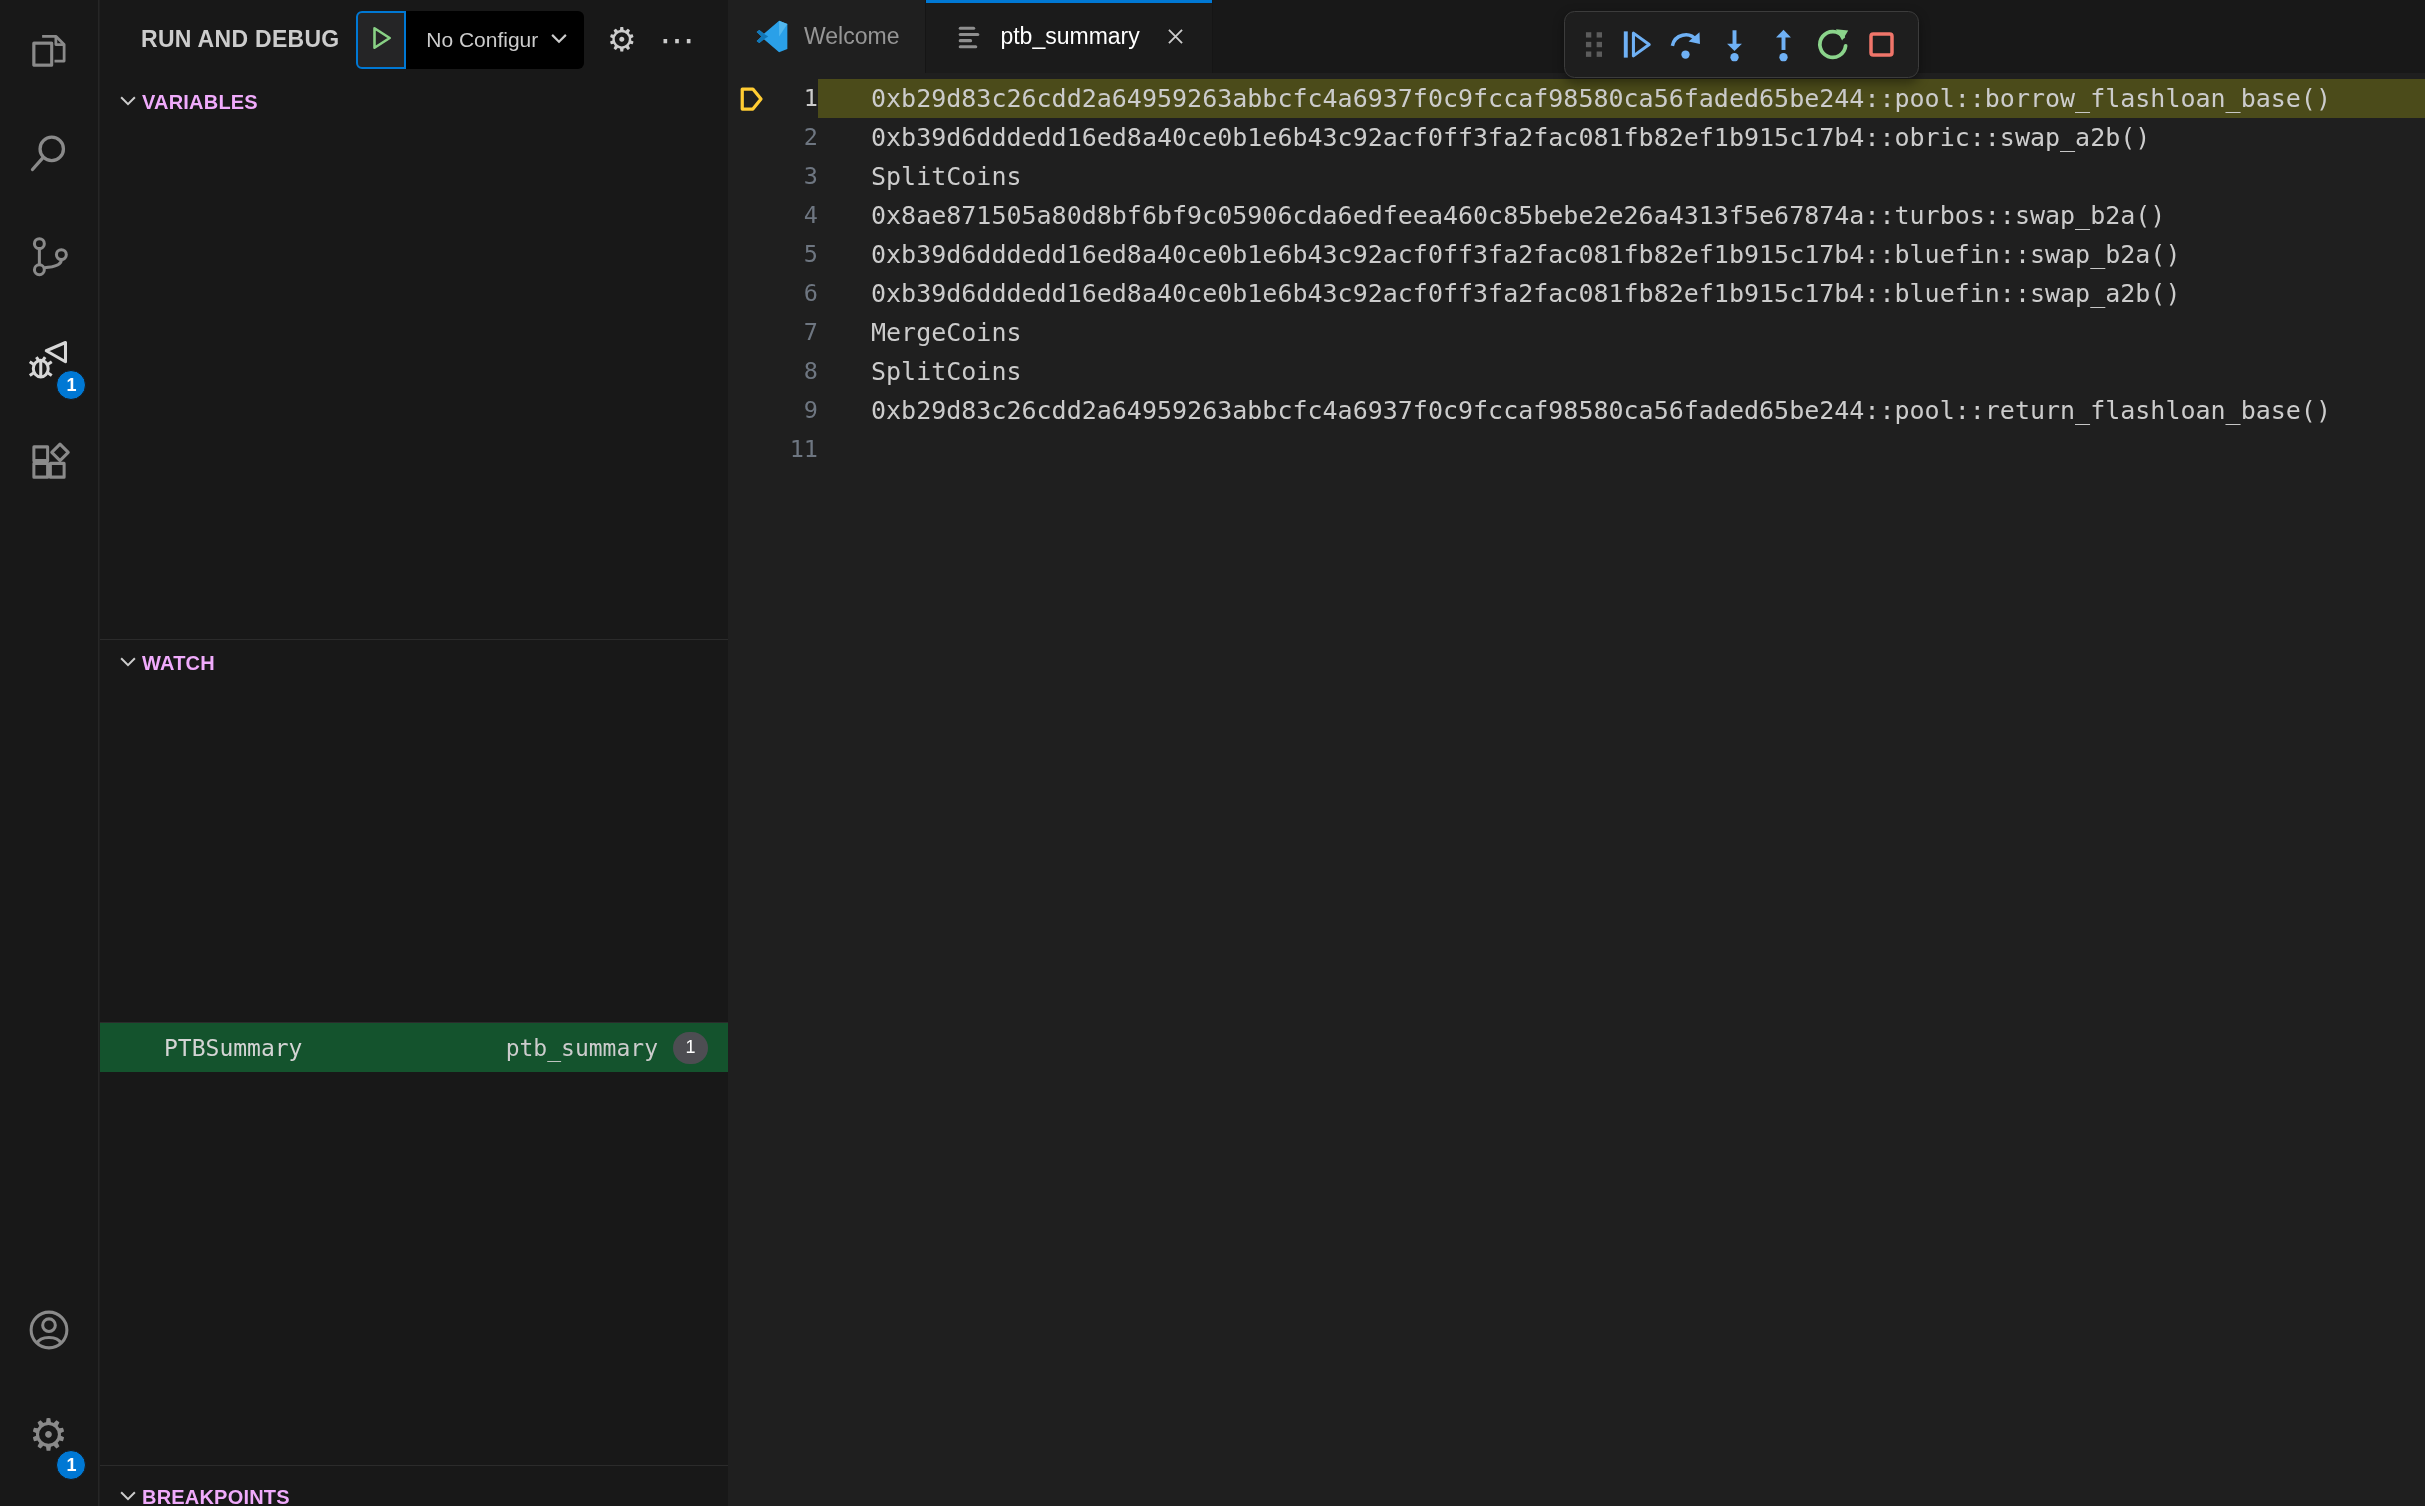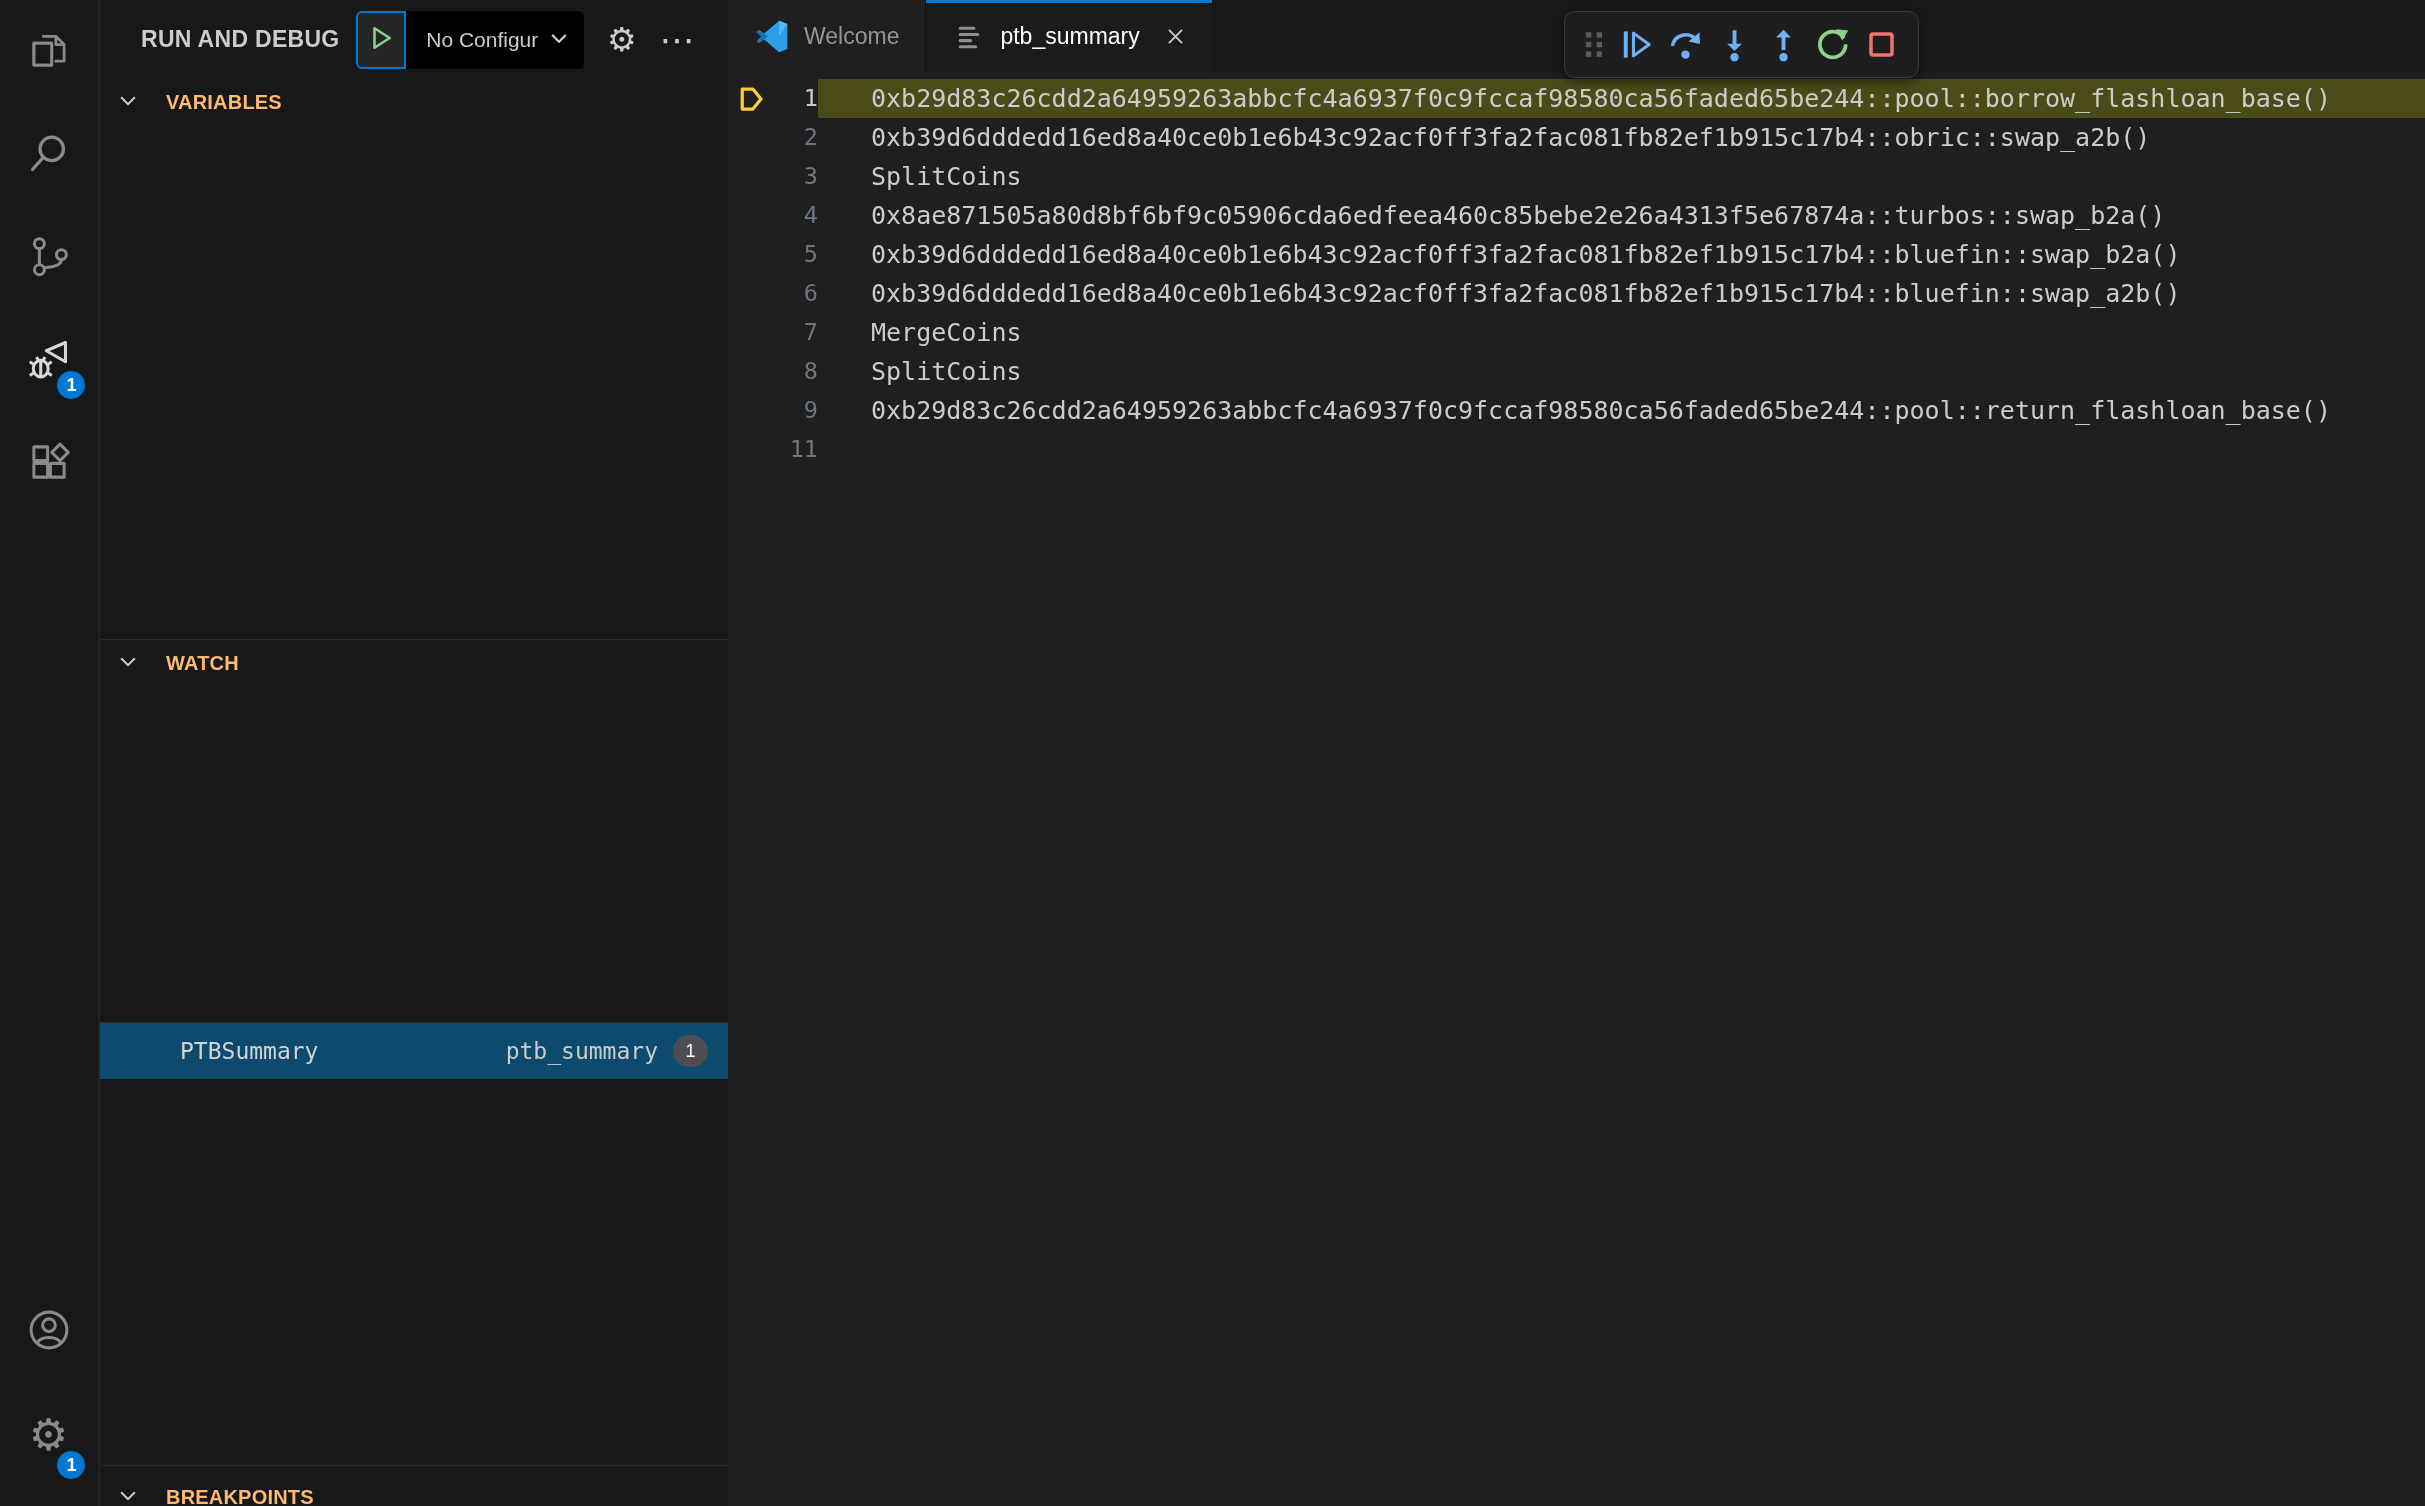--- a/index.html
+++ b/index.html
@@ -46,7 +46,7 @@
   .sec-breakpoints{ top:1465px; height:41px;  border-top:1.5px solid #2b2b2b; }
   .section-header { height:47px; display:flex; align-items:center; padding:0 24px 0 18px; cursor:pointer; }
   .section-header svg { width:20px; height:20px; color:#cccccc; flex:none; }
-  .section-label { font-size:20px; font-weight:700; color:#fdba74; margin-left:28px; letter-spacing:0.2px; }
+  .section-label { font-size:20px; font-weight:700; color:#f0abfc; margin-left:4px; letter-spacing:0.2px; }
   .section-status { margin-left:auto; font-size:18px; font-weight:700; color:#cccccc; }
   .sec-breakpoints .section-header { padding-top:16.7px; }
 

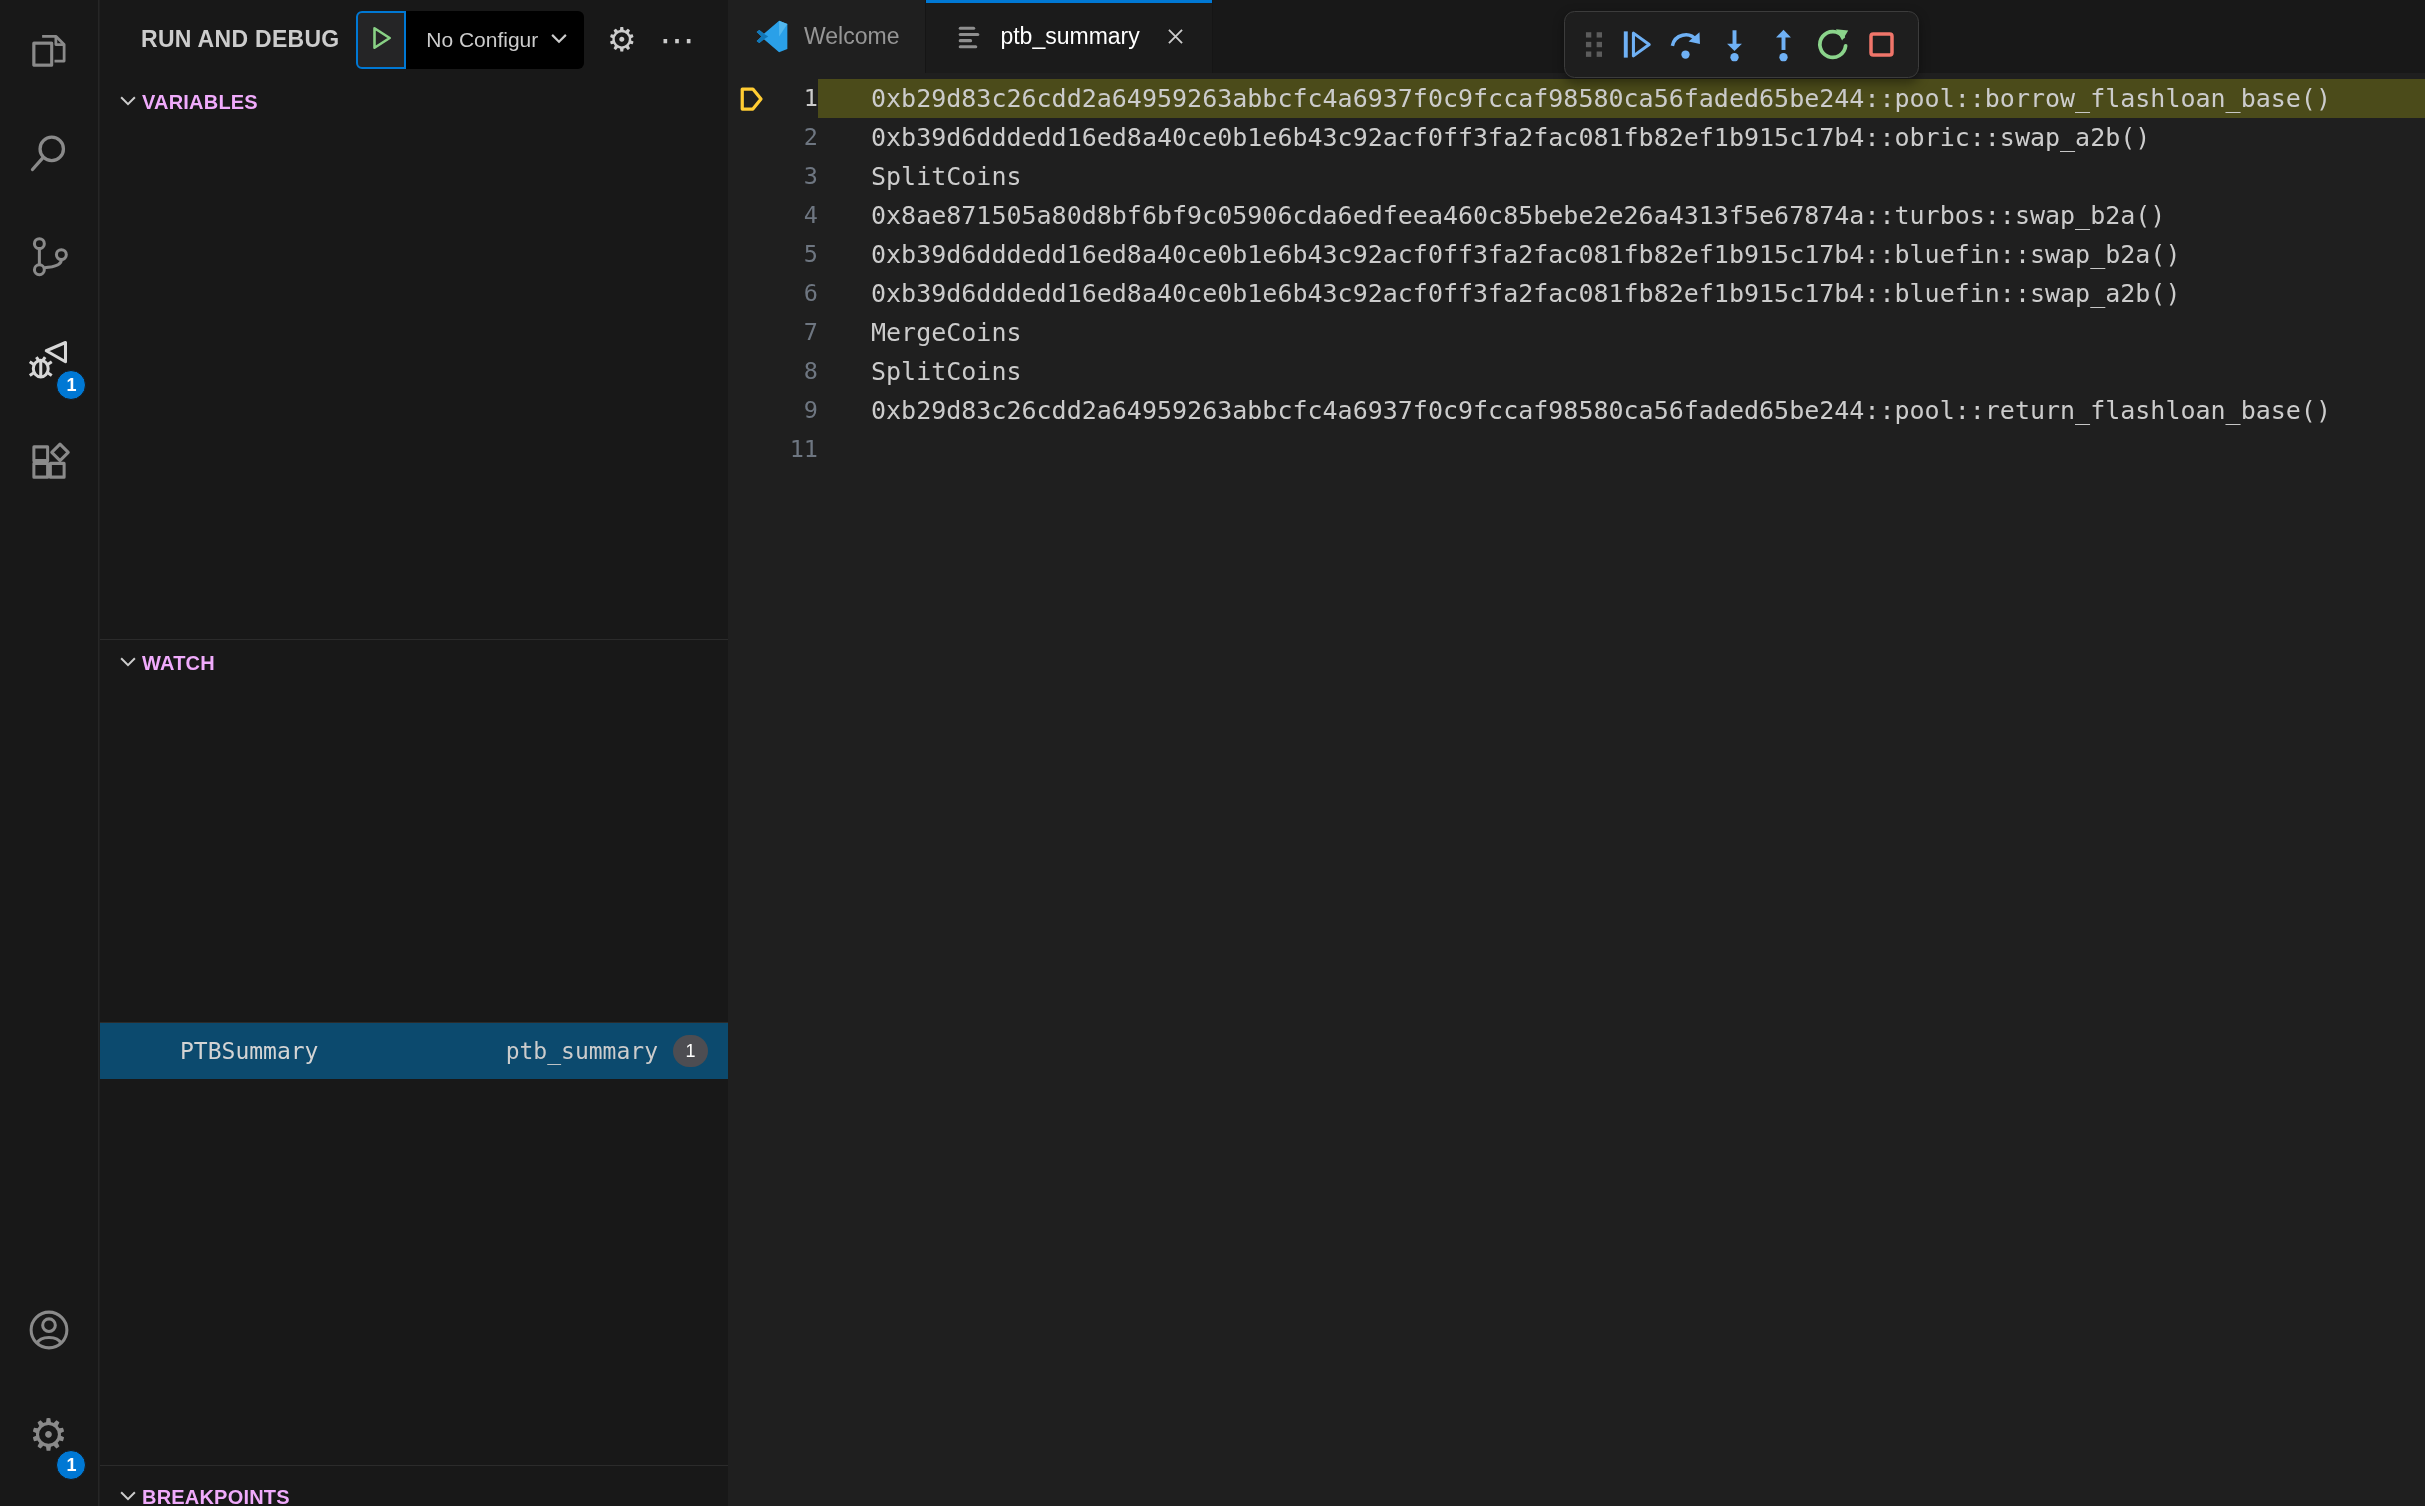--- a/index.html
+++ b/index.html
@@ -50,8 +50,8 @@
   .section-status { margin-left:auto; font-size:18px; font-weight:700; color:#cccccc; }
   .sec-breakpoints .section-header { padding-top:16.7px; }
 
-  .frame-row { height:56px; background:#0c4a6e; display:flex; align-items:center;
-    padding:0 20px 0 80px; cursor:pointer;
+  .frame-row { height:49px; background:#14532d; display:flex; align-items:center;
+    padding:0 20px 0 64px; cursor:pointer;
     font-family:"DejaVu Sans Mono", monospace; font-size:23px; color:#d4d4d4; }
   .frame-source { margin-left:auto; color:#cccccc; }
   .frame-badge { margin-left:15px; min-width:35px; height:32px; padding:0 7.6px; border-radius:16.7px;

